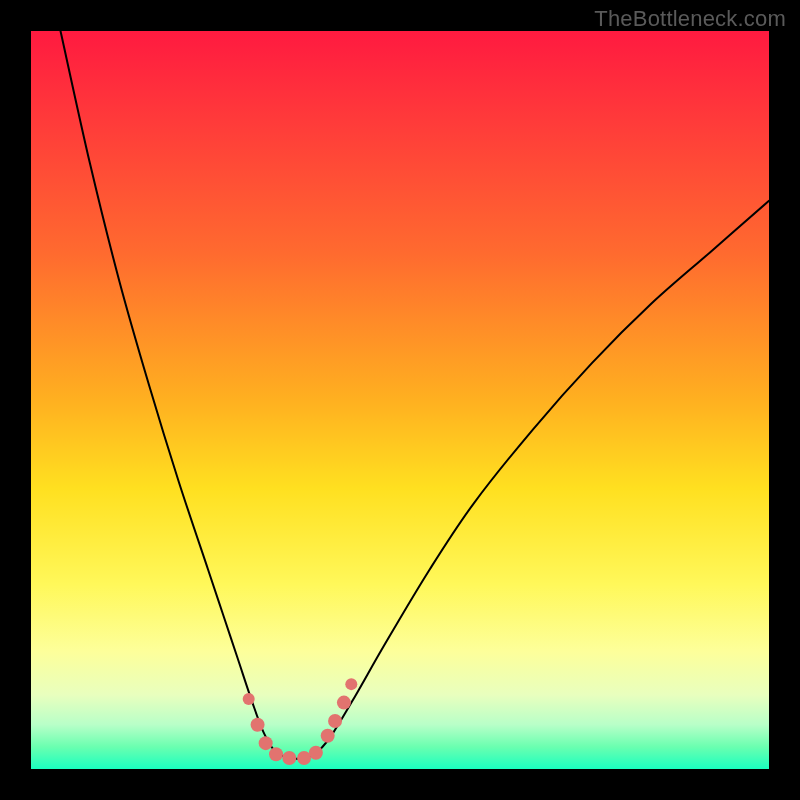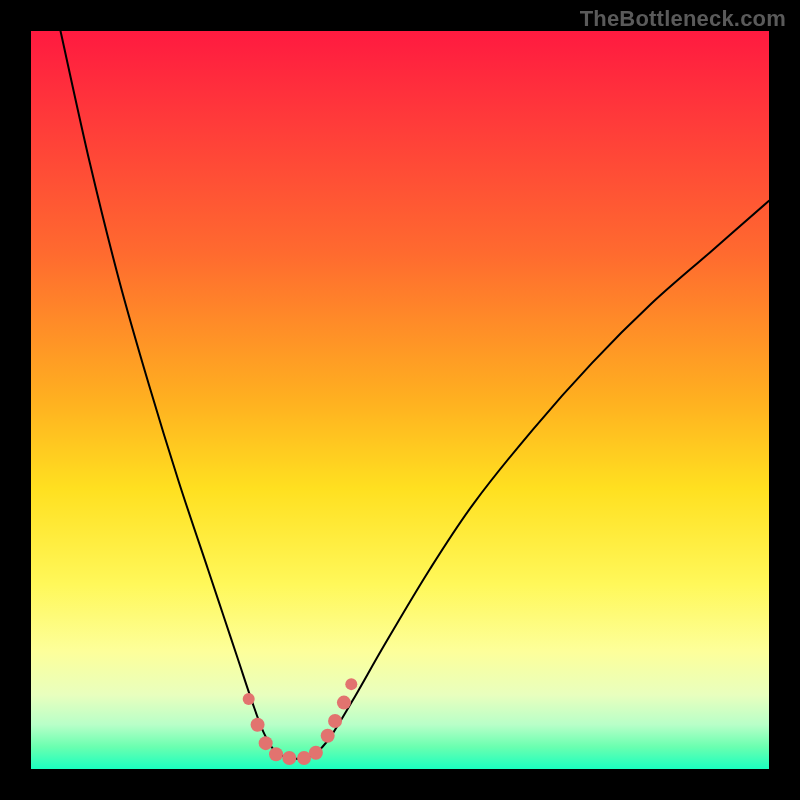--- a/index.html
+++ b/index.html
@@ -35,7 +35,7 @@
     right: 14px;
     font-family: Arial, Helvetica, sans-serif;
     font-size: 22px;
-    font-weight: 700;
+    font-weight: 400;
     color: #5a5a5a;
     letter-spacing: 0.2px;
     user-select: none;

